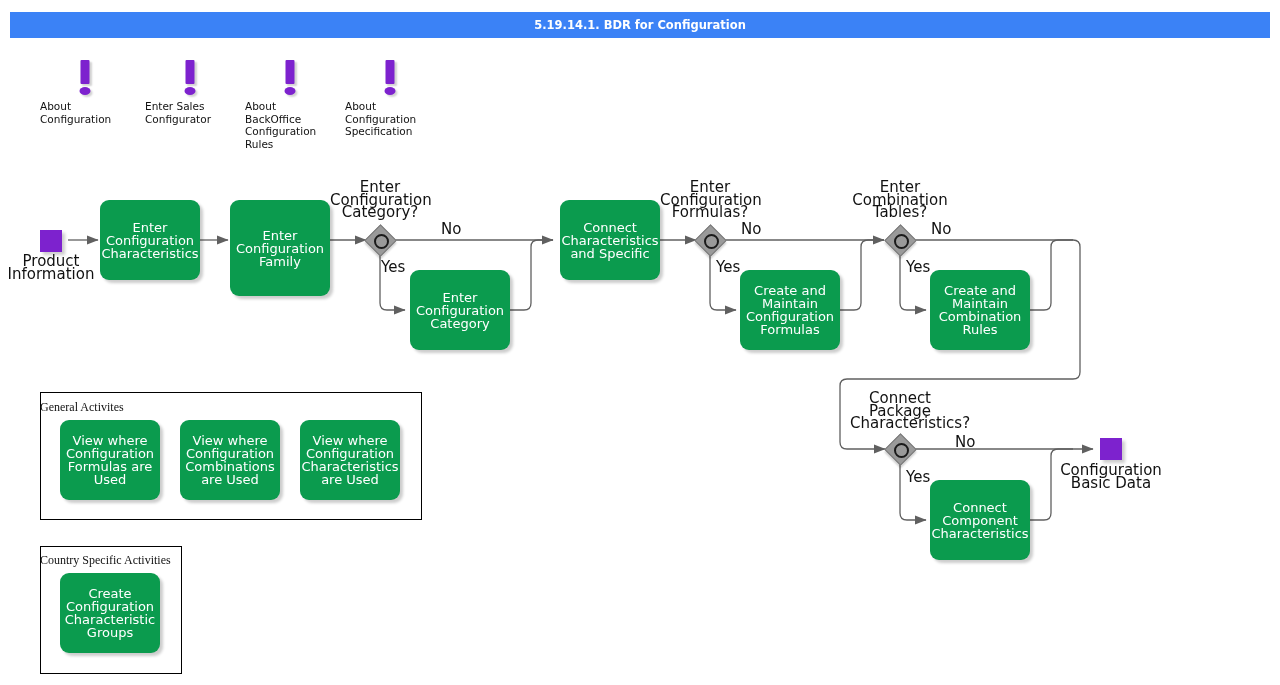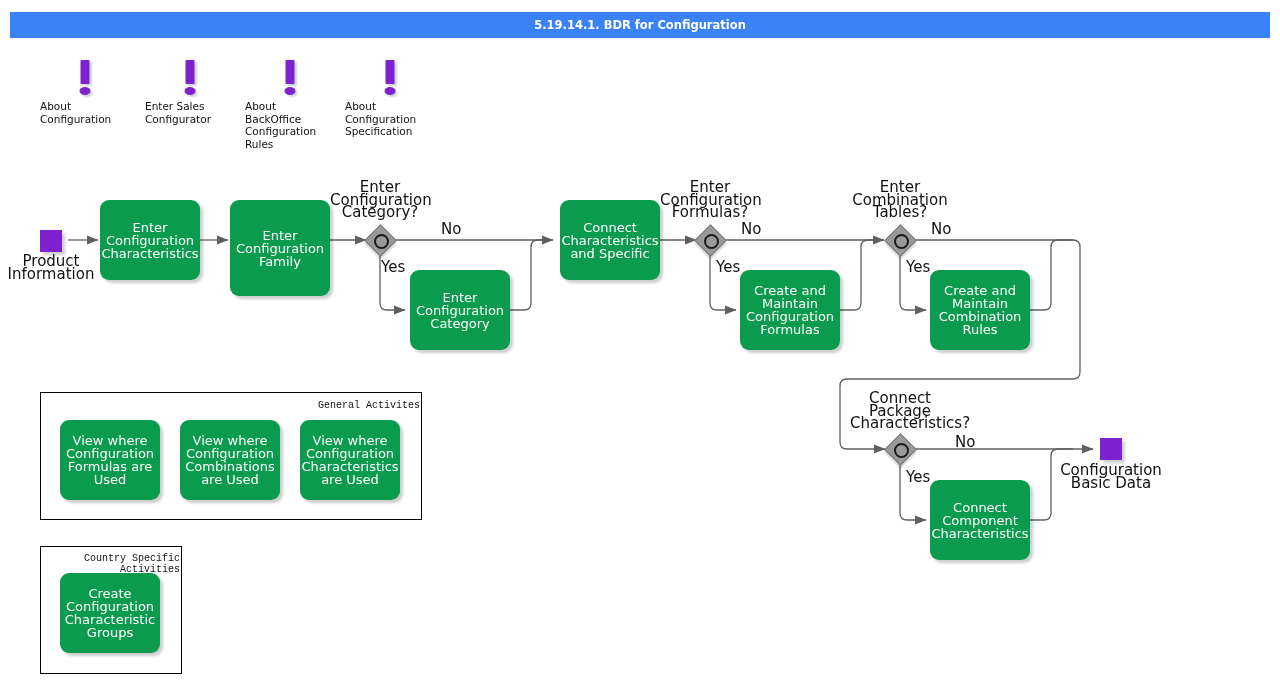--- a/index.html
+++ b/index.html
@@ -98,8 +98,8 @@
     position:absolute;border:1.5px solid #000;background:#ffffff;
   }
   .frame-title{
-    position:absolute;font-size:10px;color:#111;text-align:right;
-    font-family:Liberation Mono, monospace;
+    position:absolute;font-size:12px;color:#111;text-align:left;
+    font-family:Liberation Serif, serif;
   }
 </style>
 </head>

